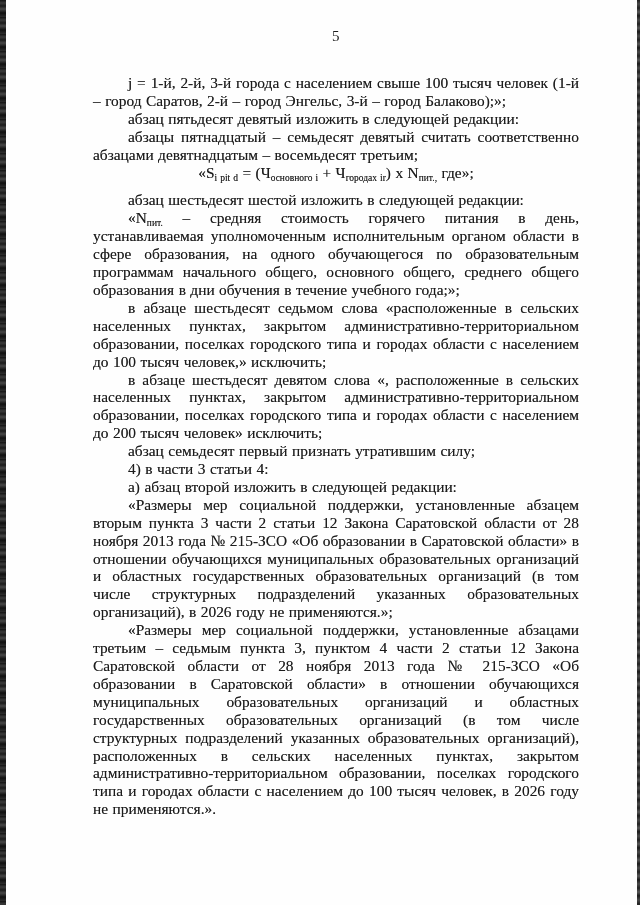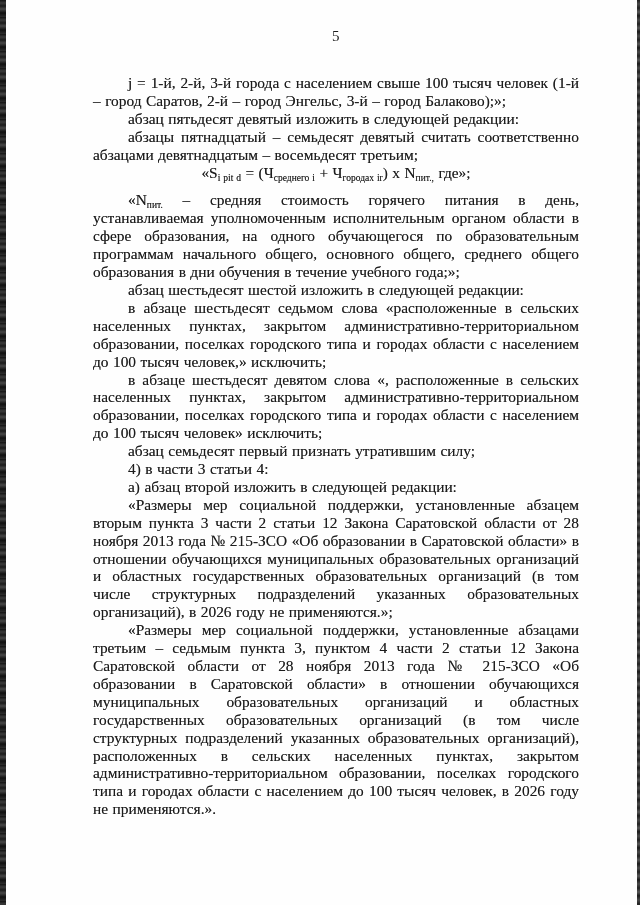--- a/index.html
+++ b/index.html
@@ -64,7 +64,7 @@
       <p class="para indent"><span>j = 1-й, 2-й, 3-й города с населением свыше 100 тысяч человек (1-й – город Саратов, 2-й – город Энгельс, 3-й – город Балаково);»;</span></p>
       <p class="para indent"><span>абзац пятьдесят девятый изложить в следующей редакции:</span></p>
       <p class="para indent"><span>абзацы пятнадцатый – семьдесят девятый считать соответственно абзацами девятнадцатым – восемьдесят третьим;</span></p>
-      <p class="para center"><span>«S</span><sub>i pit d</sub><span> = (Ч</span><sub>среднего i</sub><span> + Ч</span><sub>городах ir</sub><span>) х N</span><sub>пит.,</sub><span> где»;</span></p>
+      <p class="para center"><span>«S</span><sub>i pit d</sub><span> = (Ч</span><sub>основного i</sub><span> + Ч</span><sub>городах ir</sub><span>) х N</span><sub>пит.,</sub><span> где»;</span></p>
       <p class="para spacer"></p>
       <p class="para indent"><span>«N</span><sub>пит.</sub><span> – средняя стоимость горячего питания в день, устанавливаемая уполномоченным исполнительным органом области в сфере образования, на одного обучающегося по образовательным программам начального общего, основного общего, среднего общего образования в дни обучения в течение учебного года;»;</span></p>
       <p class="para indent"><span>абзац шестьдесят шестой изложить в следующей редакции:</span></p>

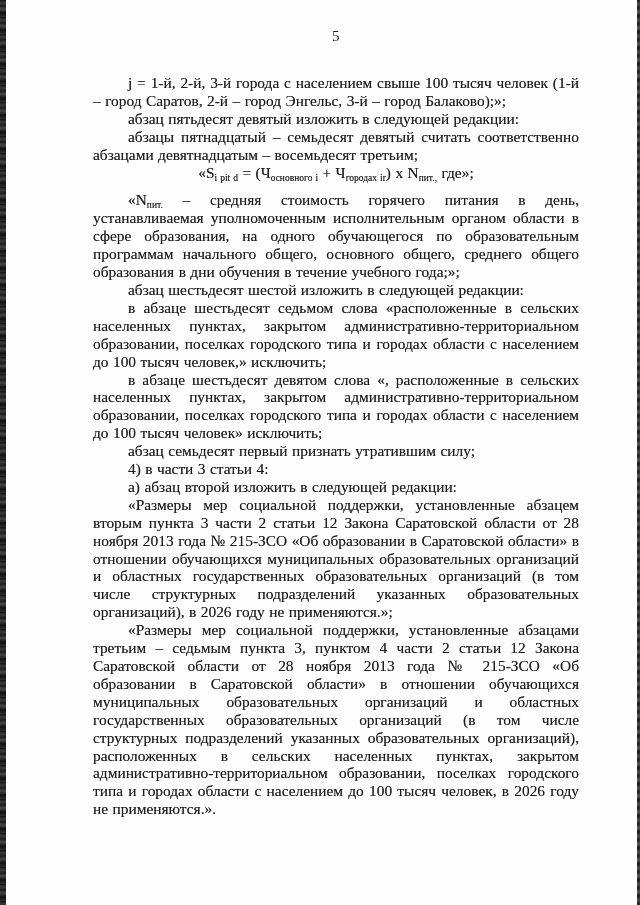--- a/index.html
+++ b/index.html
@@ -66,8 +66,8 @@
       <p class="para indent"><span>абзацы пятнадцатый – семьдесят девятый считать соответственно абзацами девятнадцатым – восемьдесят третьим;</span></p>
       <p class="para center"><span>«S</span><sub>i pit d</sub><span> = (Ч</span><sub>основного i</sub><span> + Ч</span><sub>городах ir</sub><span>) х N</span><sub>пит.,</sub><span> где»;</span></p>
       <p class="para spacer"></p>
+      <p class="para indent"><span>абзац шестьдесят шестой изложить в следующей редакции:</span></p>
       <p class="para indent"><span>«N</span><sub>пит.</sub><span> – средняя стоимость горячего питания в день, устанавливаемая уполномоченным исполнительным органом области в сфере образования, на одного обучающегося по образовательным программам начального общего, основного общего, среднего общего образования в дни обучения в течение учебного года;»;</span></p>
-      <p class="para indent"><span>абзац шестьдесят шестой изложить в следующей редакции:</span></p>
       <p class="para indent"><span>в абзаце шестьдесят седьмом слова «расположенные в сельских населенных пунктах, закрытом административно-территориальном образовании, поселках городского типа и городах области с населением до 100 тысяч человек,» исключить;</span></p>
       <p class="para indent"><span>в абзаце шестьдесят девятом слова «, расположенные в сельских населенных пунктах, закрытом административно-территориальном образовании, поселках городского типа и городах области с населением до 100 тысяч человек» исключить;</span></p>
       <p class="para indent"><span>абзац семьдесят первый признать утратившим силу;</span></p>

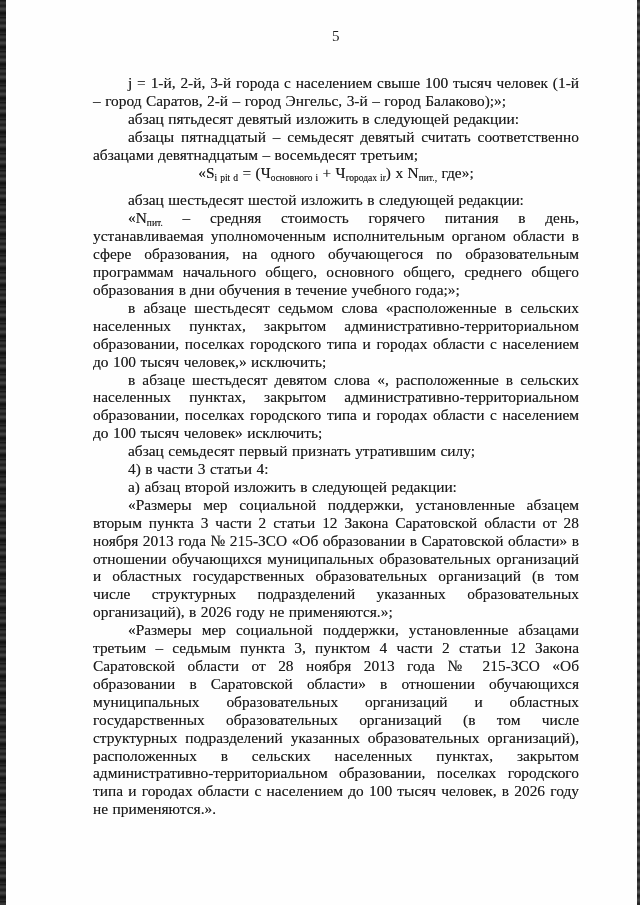--- a/index.html
+++ b/index.html
@@ -69,7 +69,7 @@
       <p class="para indent"><span>абзац шестьдесят шестой изложить в следующей редакции:</span></p>
       <p class="para indent"><span>«N</span><sub>пит.</sub><span> – средняя стоимость горячего питания в день, устанавливаемая уполномоченным исполнительным органом области в сфере образования, на одного обучающегося по образовательным программам начального общего, основного общего, среднего общего образования в дни обучения в течение учебного года;»;</span></p>
       <p class="para indent"><span>в абзаце шестьдесят седьмом слова «расположенные в сельских населенных пунктах, закрытом административно-территориальном образовании, поселках городского типа и городах области с населением до 100 тысяч человек,» исключить;</span></p>
-      <p class="para indent"><span>в абзаце шестьдесят девятом слова «, расположенные в сельских населенных пунктах, закрытом административно-территориальном образовании, поселках городского типа и городах области с населением до 100 тысяч человек» исключить;</span></p>
+      <p class="para indent"><span>в абзаце шестьдесят девятом слова «, расположенные в сельских населенных пунктах, закрытом административно-территориальном образовании, поселках городского типа и городах области с населением до 200 тысяч человек» исключить;</span></p>
       <p class="para indent"><span>абзац семьдесят первый признать утратившим силу;</span></p>
       <p class="para indent"><span>4) в части 3 статьи 4:</span></p>
       <p class="para indent"><span>а) абзац второй изложить в следующей редакции:</span></p>

